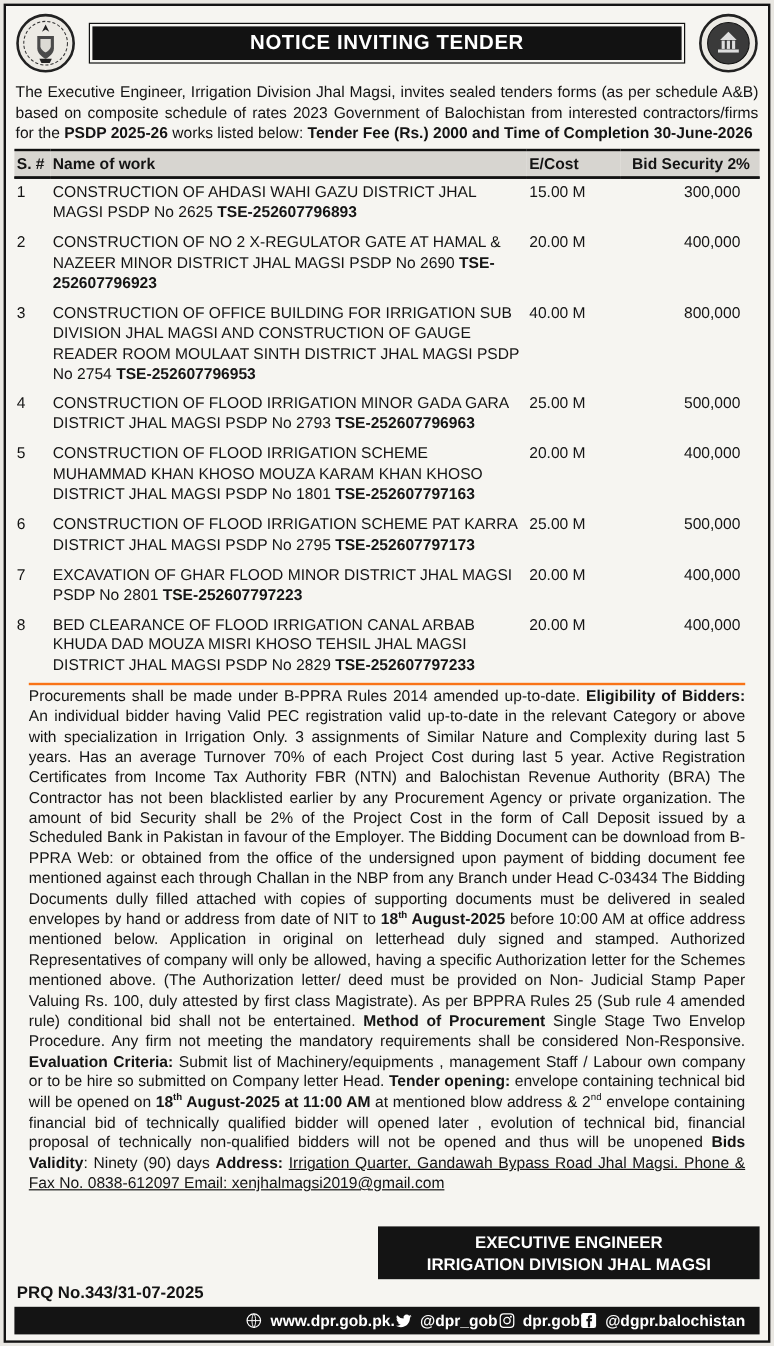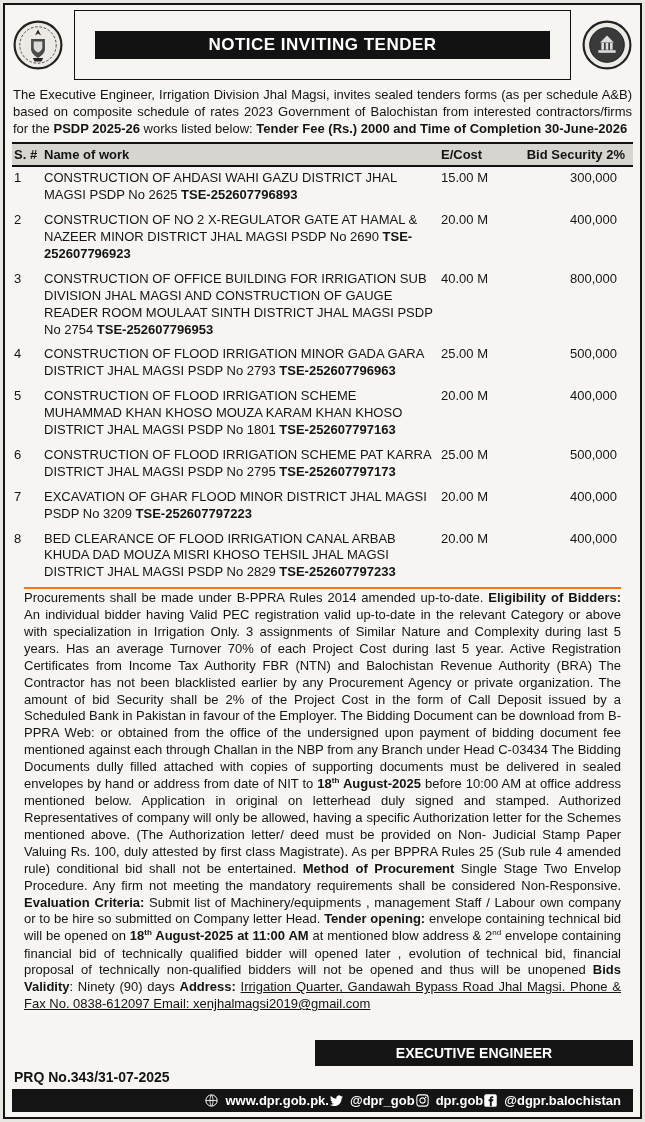--- a/index.html
+++ b/index.html
@@ -22,7 +22,7 @@
   .header{display:flex;align-items:center;margin-bottom:2px;}
   .logo{width:52px;height:52px;flex:0 0 auto;}
   .logo svg{width:100%;height:100%;display:block;}
-  .title-wrap{flex:1;margin:0 10px;border:1px solid #111;padding:20px;background:#f6f5f1;}
+  .title-wrap{flex:1;margin:0 10px;border:1px solid #111;padding:2px;background:#f6f5f1;}
   .title-inner{background:#121212;color:#fff;text-align:center;font-weight:bold;
     font-size:17px;letter-spacing:.5px;padding:4px 0;}
   

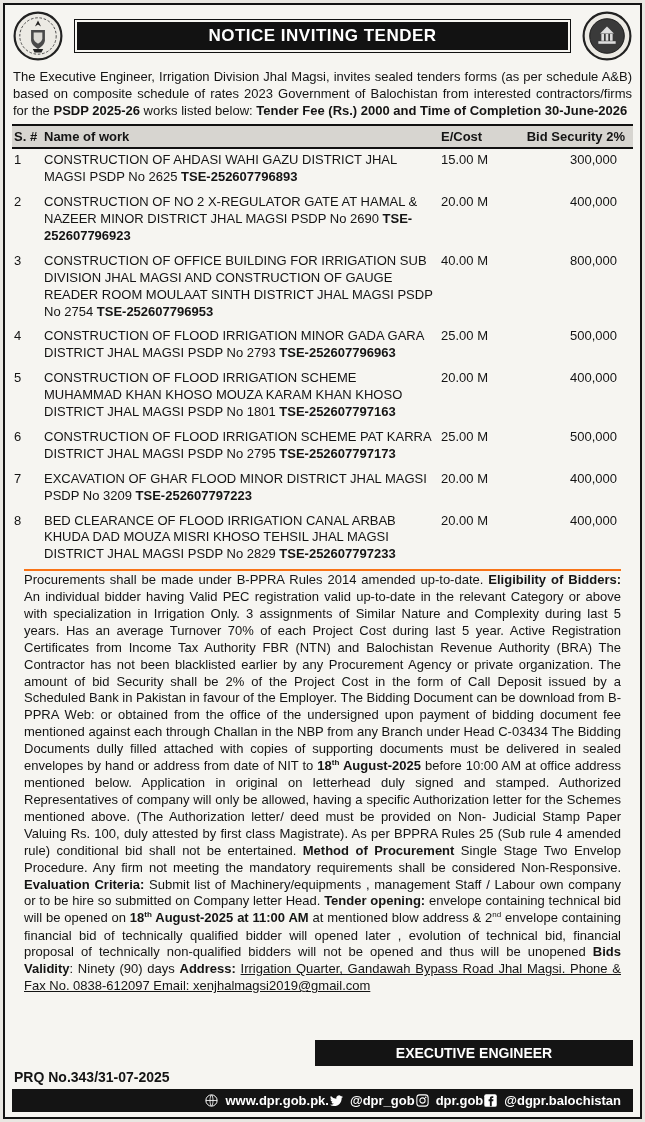--- a/index.html
+++ b/index.html
@@ -145,7 +145,7 @@
       </tr>
       <tr>
         <td class="sn">7</td>
-        <td class="work"><span>EXCAVATION OF GHAR FLOOD MINOR DISTRICT JHAL MAGSI PSDP No 3209</span> <span class="tse">TSE-252607797223</span></td>
+        <td class="work"><span>EXCAVATION OF GHAR FLOOD MINOR DISTRICT JHAL MAGSI PSDP No 2801</span> <span class="tse">TSE-252607797223</span></td>
         <td class="cost">20.00 M</td>
         <td class="sec">400,000</td>
       </tr>

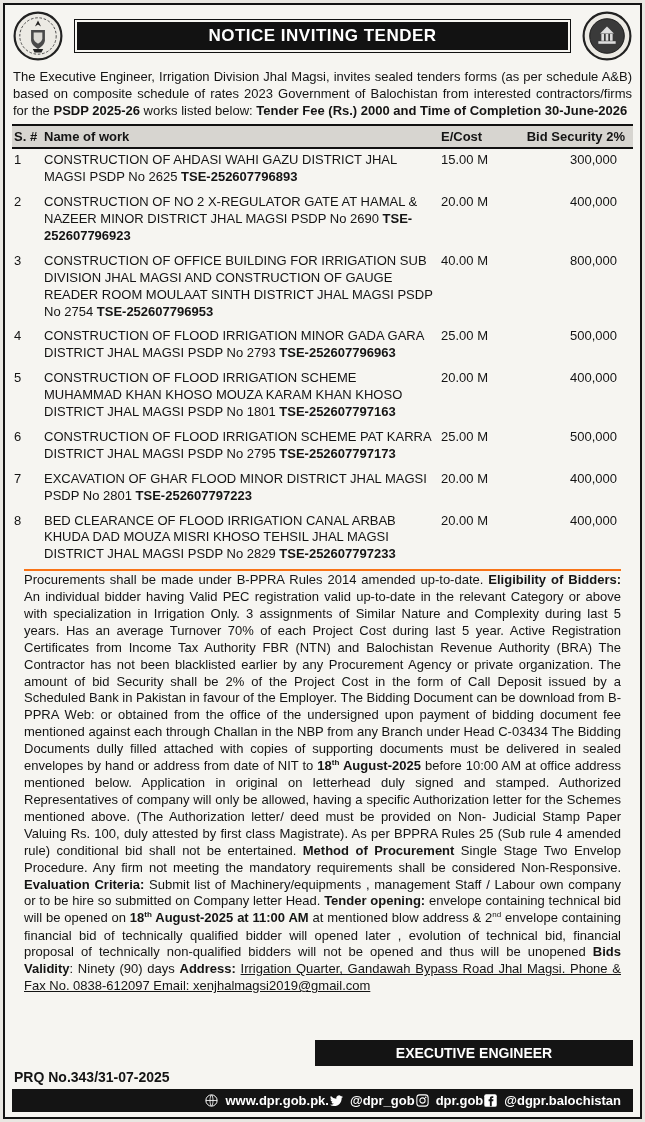--- a/index.html
+++ b/index.html
@@ -165,6 +165,7 @@
   <div class="officer-row">
     <div class="officer-box">
       <div>EXECUTIVE ENGINEER</div>
+      <div>IRRIGATION DIVISION JHAL MAGSI</div>
     </div>
   </div>
 

